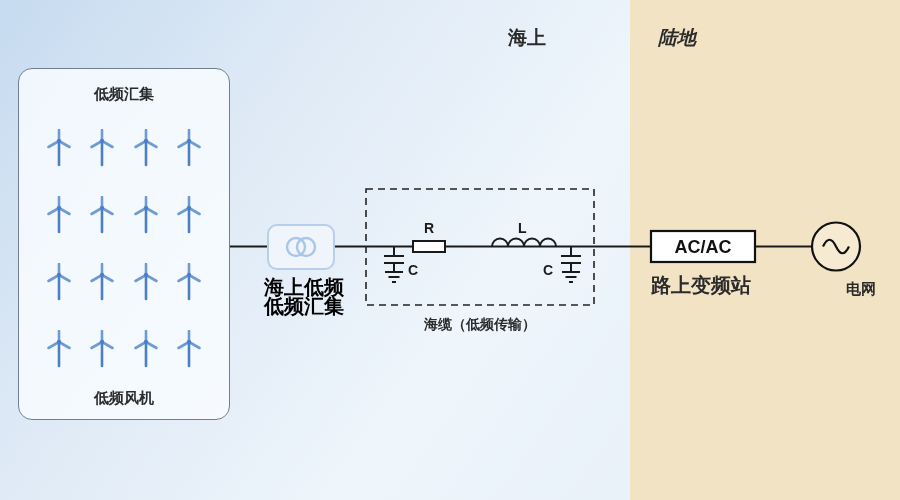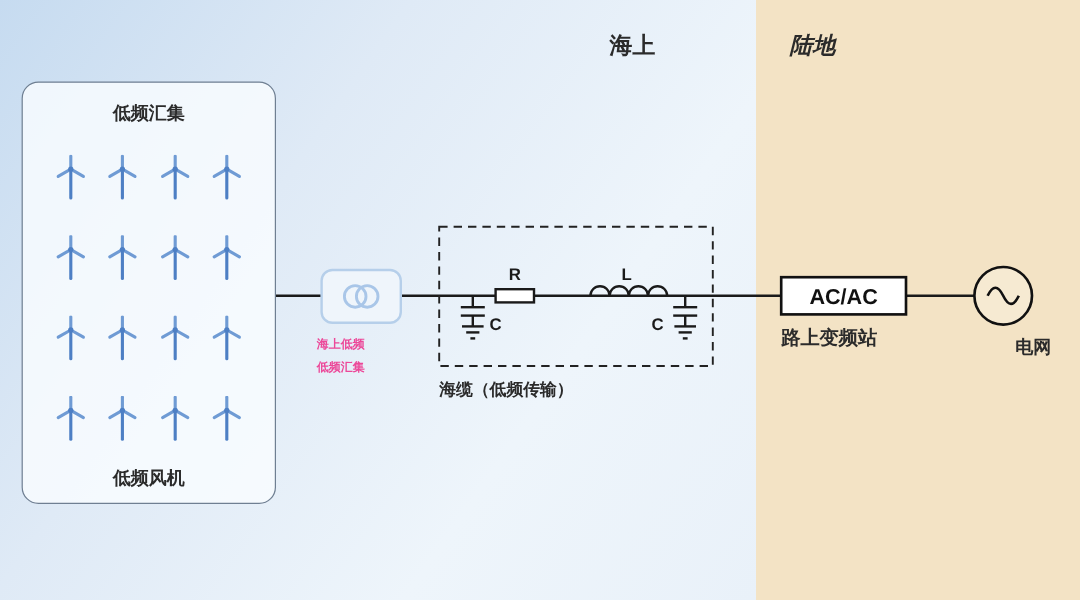--- a/index.html
+++ b/index.html
@@ -51,7 +51,7 @@
   }
   .platform-label {
     position:absolute; left:264px; top:278px; z-index:2;
-    font-size:10px; font-weight:bold; line-height:19px; color:#ec4899;
+    font-size:20px; font-weight:bold; line-height:19px; color:#000000;
   }
   .cable-caption {
     position:absolute; left:366px; top:316px; width:228px; text-align:left;

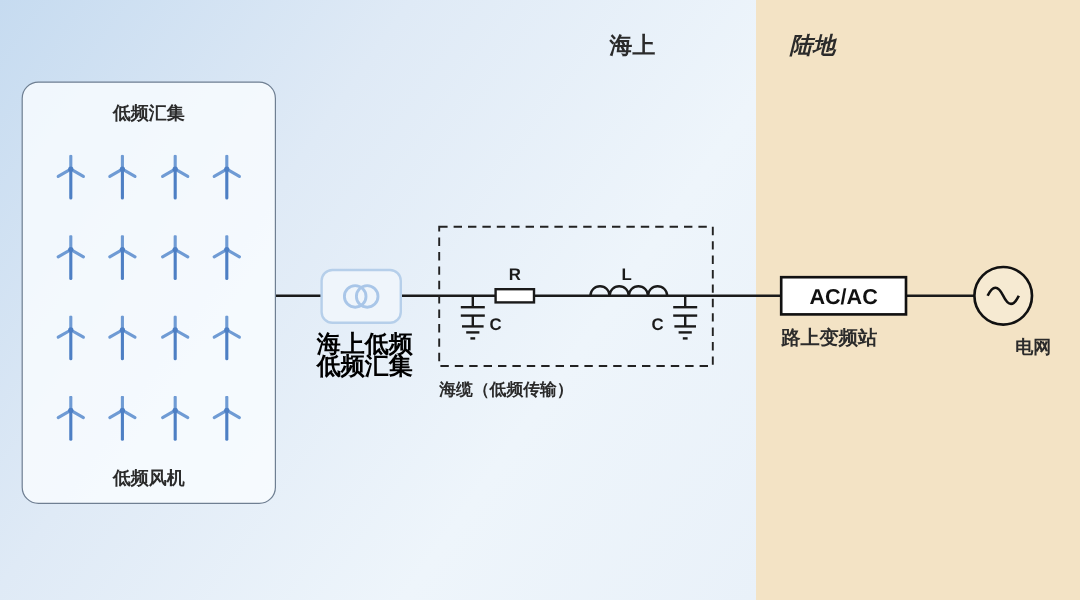--- a/index.html
+++ b/index.html
@@ -59,7 +59,7 @@
   }
   .converter-caption {
     position:absolute; left:651px; top:272px; z-index:2;
-    font-size:16px; font-weight:bold;
+    font-size:20px; font-weight:bold;
   }
   .grid-caption {
     position:absolute; left:796px; top:280px; width:80px; text-align:right;

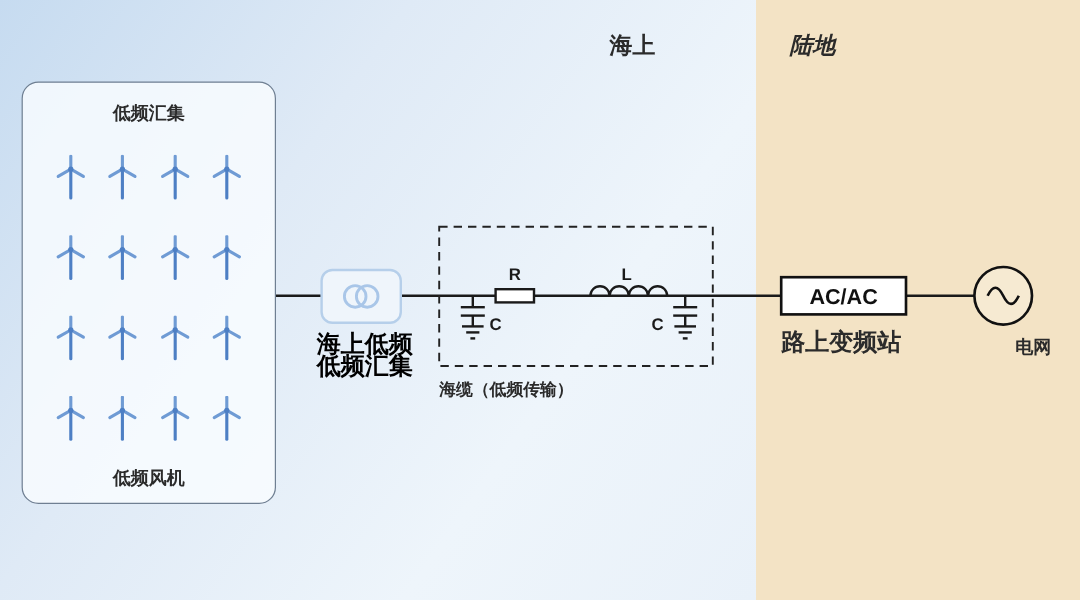--- a/index.html
+++ b/index.html
@@ -54,7 +54,7 @@
     font-size:20px; font-weight:bold; line-height:19px; color:#000000;
   }
   .cable-caption {
-    position:absolute; left:366px; top:316px; width:228px; text-align:left;
+    position:absolute; left:366px; top:316px; width:228px; text-align:center;
     font-size:14px; font-weight:bold; z-index:2;
   }
   .converter-caption {

